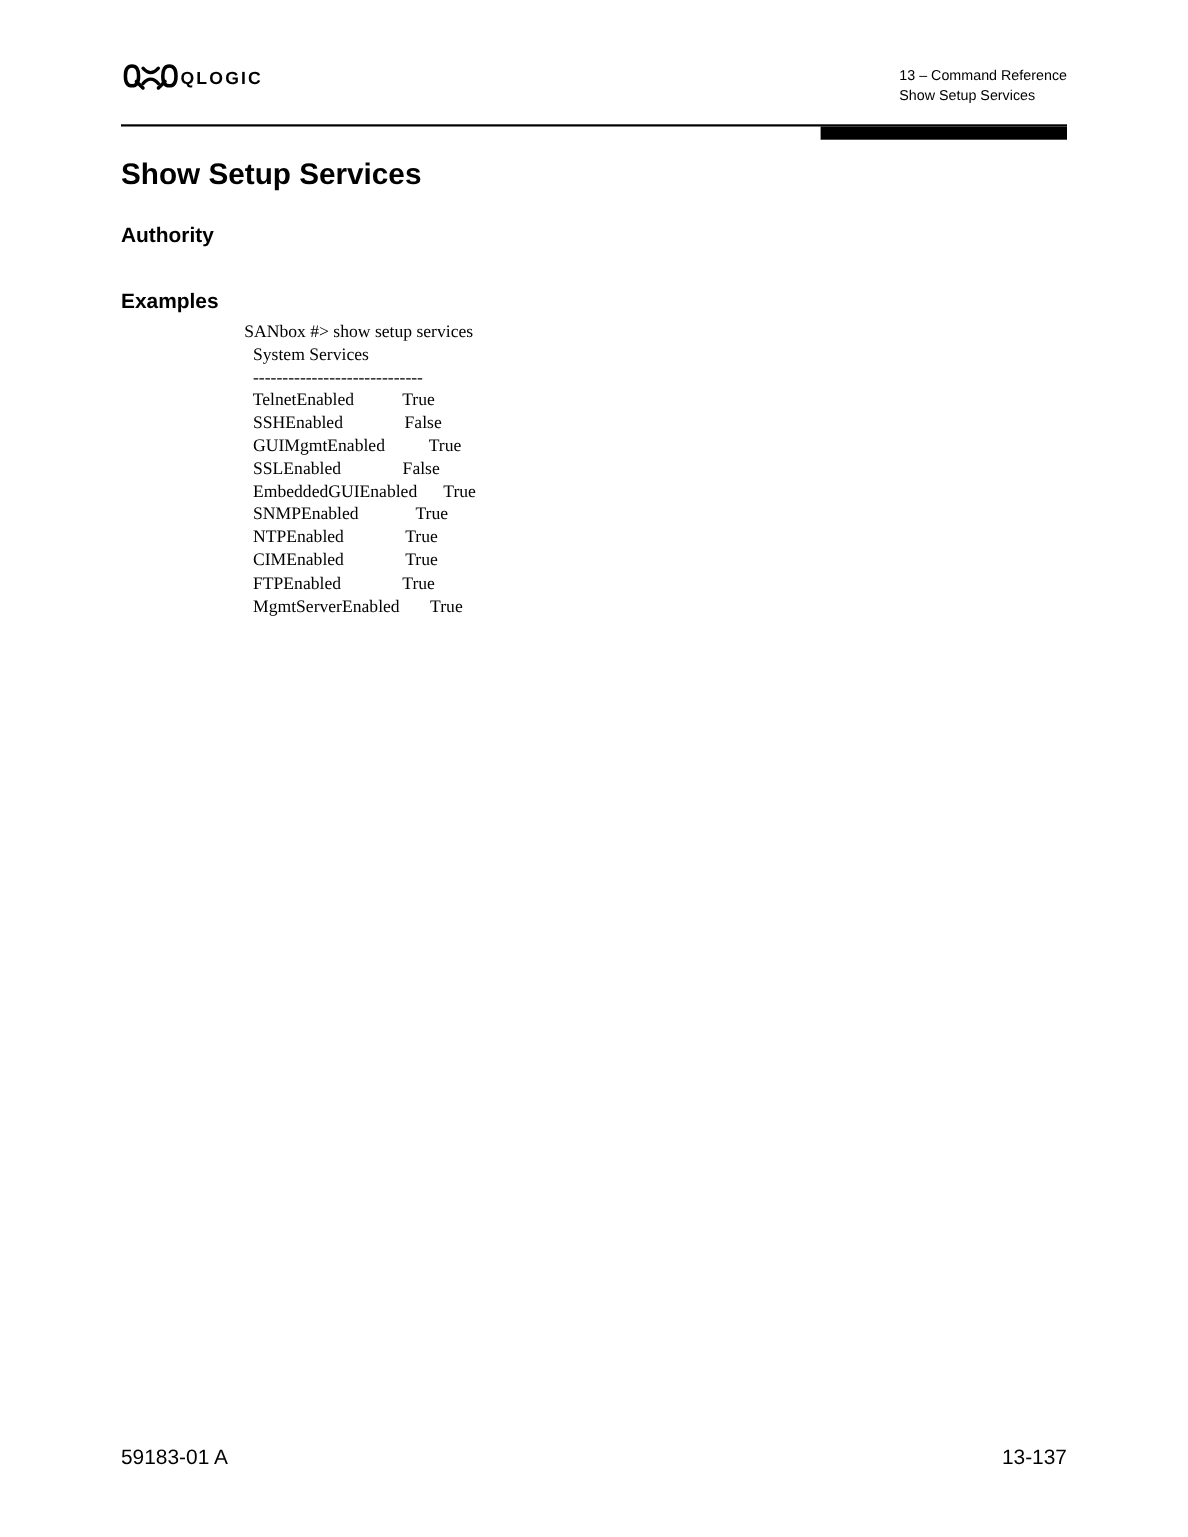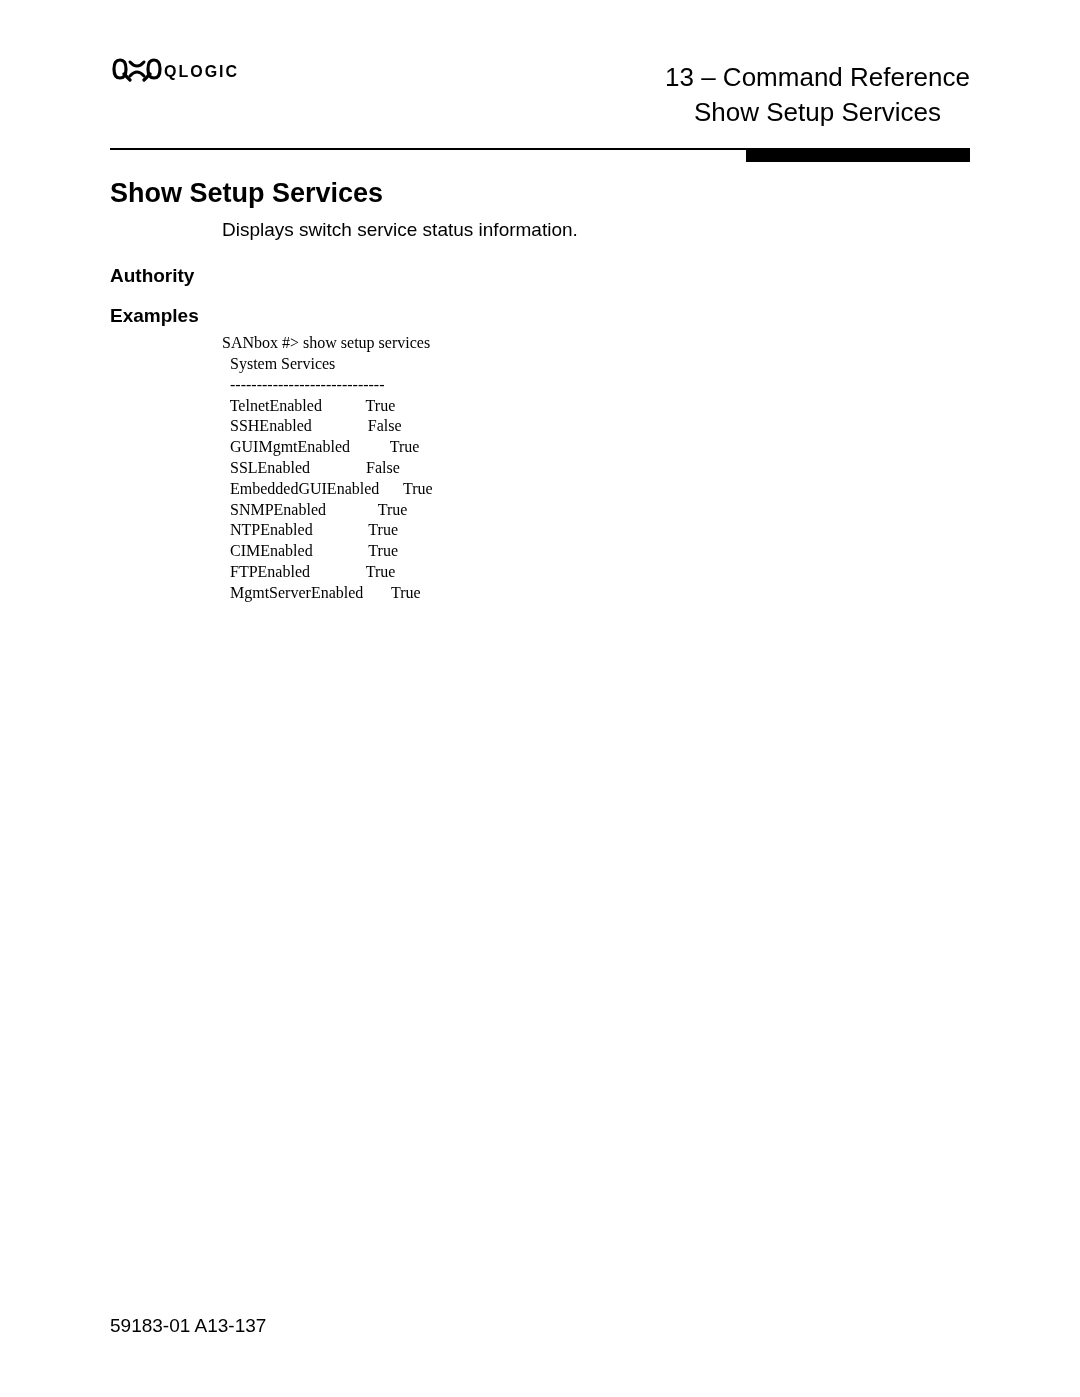--- a/index.html
+++ b/index.html
@@ -39,8 +39,8 @@
     margin-top: 0px;
   }
   .header-right {
-    text-align: center;
-    font-size: 26px;
+    text-align: left;
+    font-size: 13px;
     line-height: 1.35;
   }
   .hr-wrap {

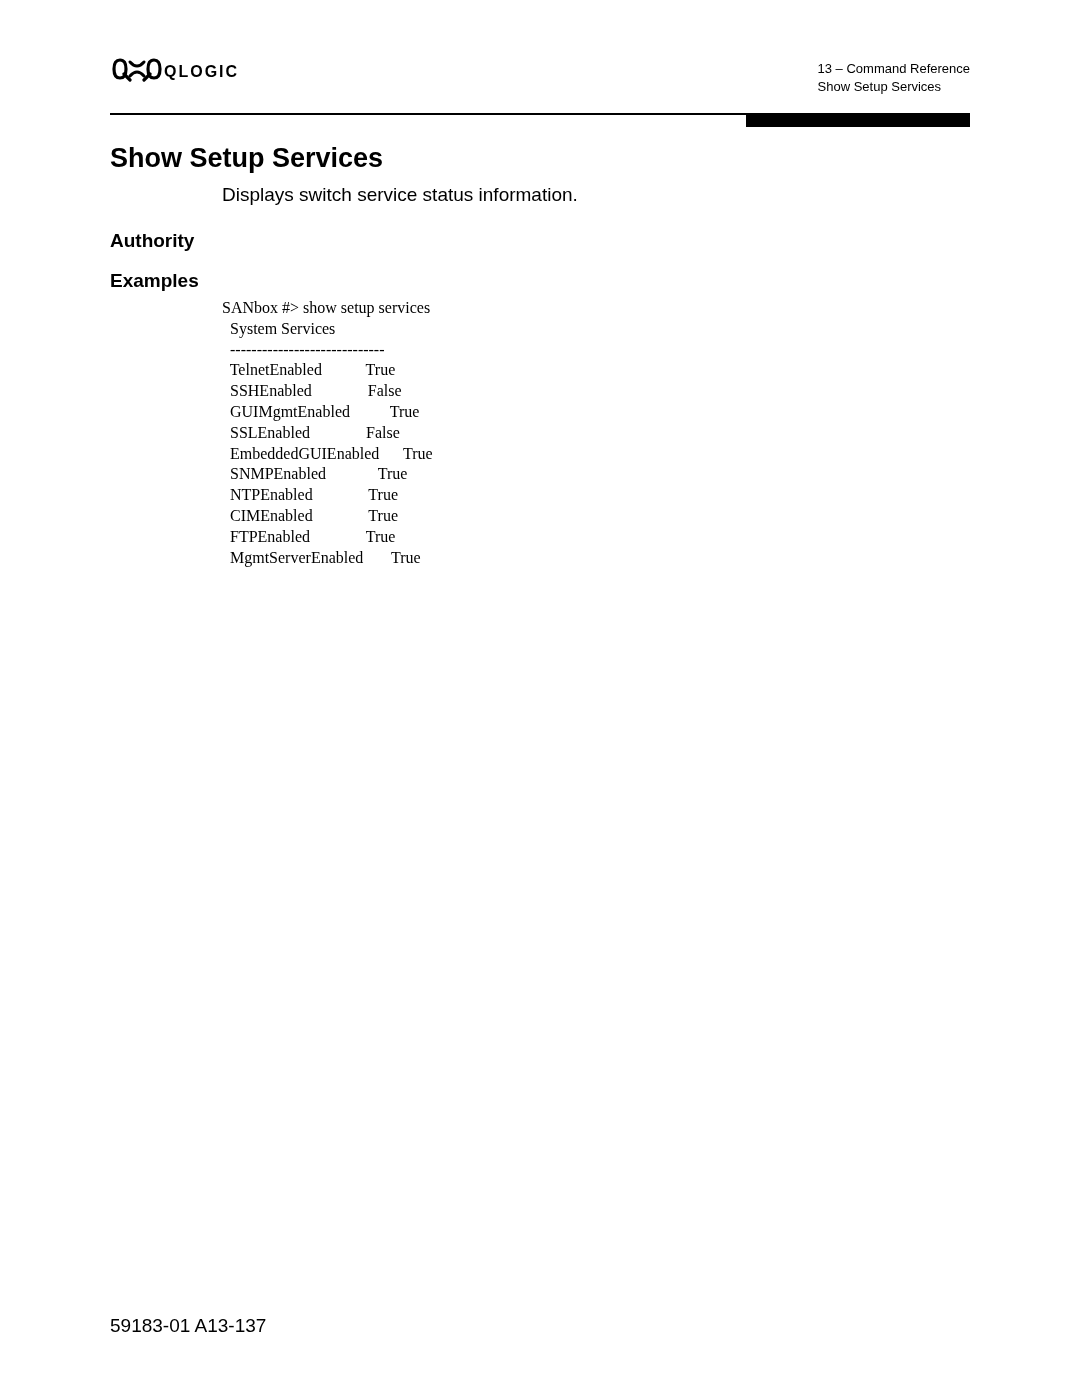--- a/index.html
+++ b/index.html
@@ -132,7 +132,6 @@
 
   <h1 class="title">Show Setup Services</h1>
 
-  <div class="desc">Displays switch service status information.</div>
 
   <div class="row">
     <div class="row-label">Authority</div>

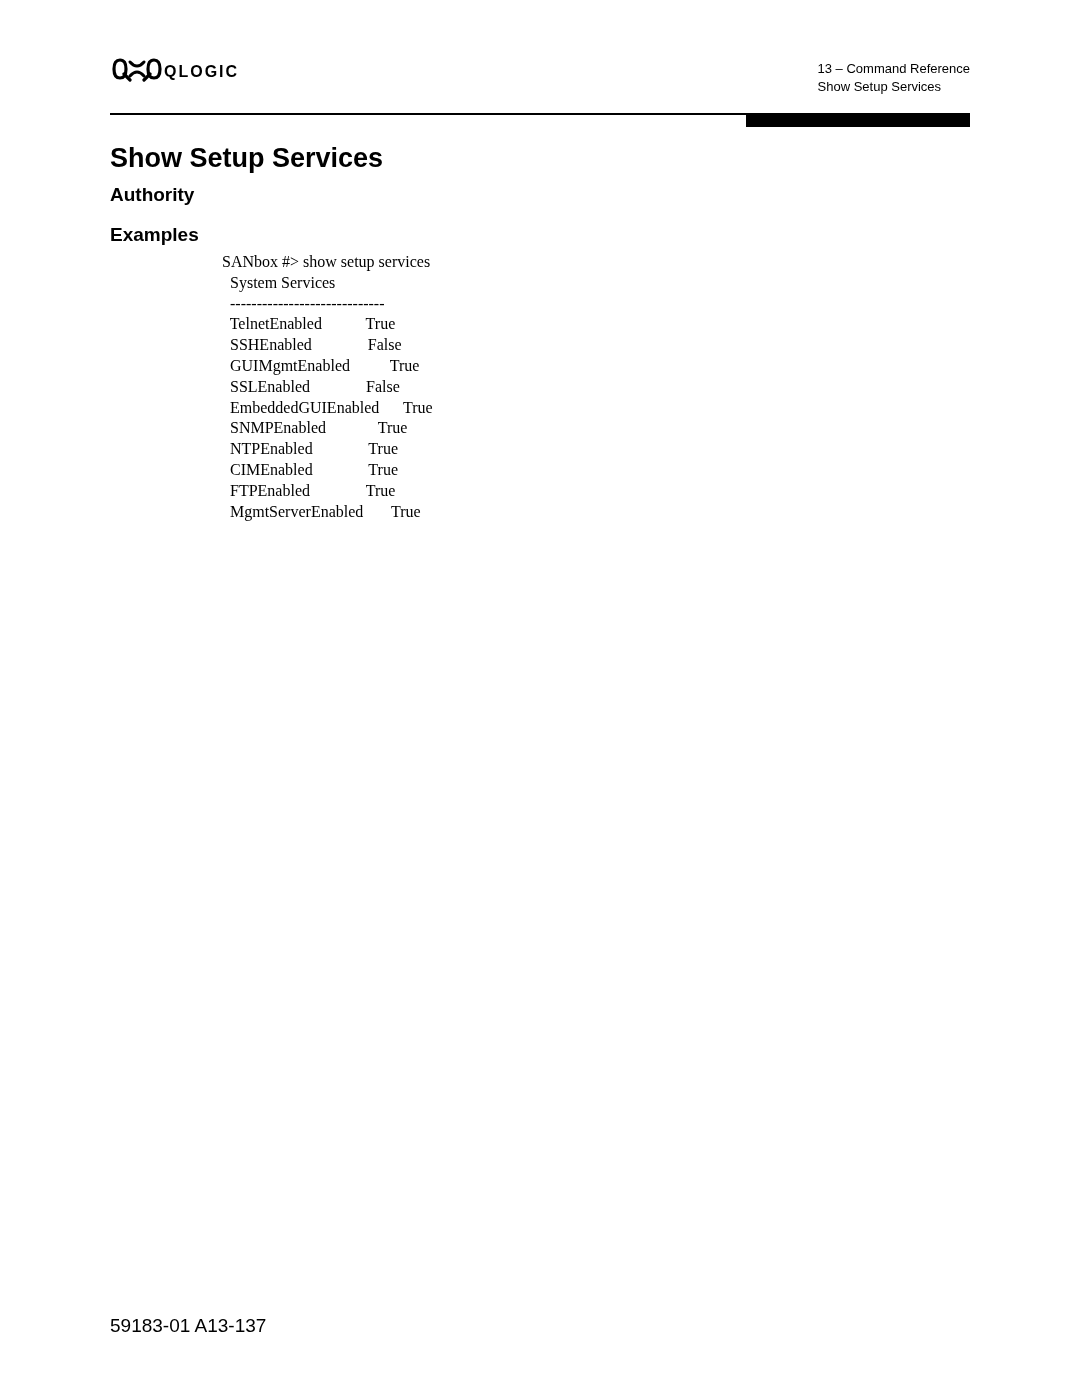--- a/index.html
+++ b/index.html
@@ -78,6 +78,7 @@
     width: 112px;
     font-weight: bold;
     flex-shrink: 0;
+    margin-top: 20px;
   }
   .row-value {
     flex: 1;

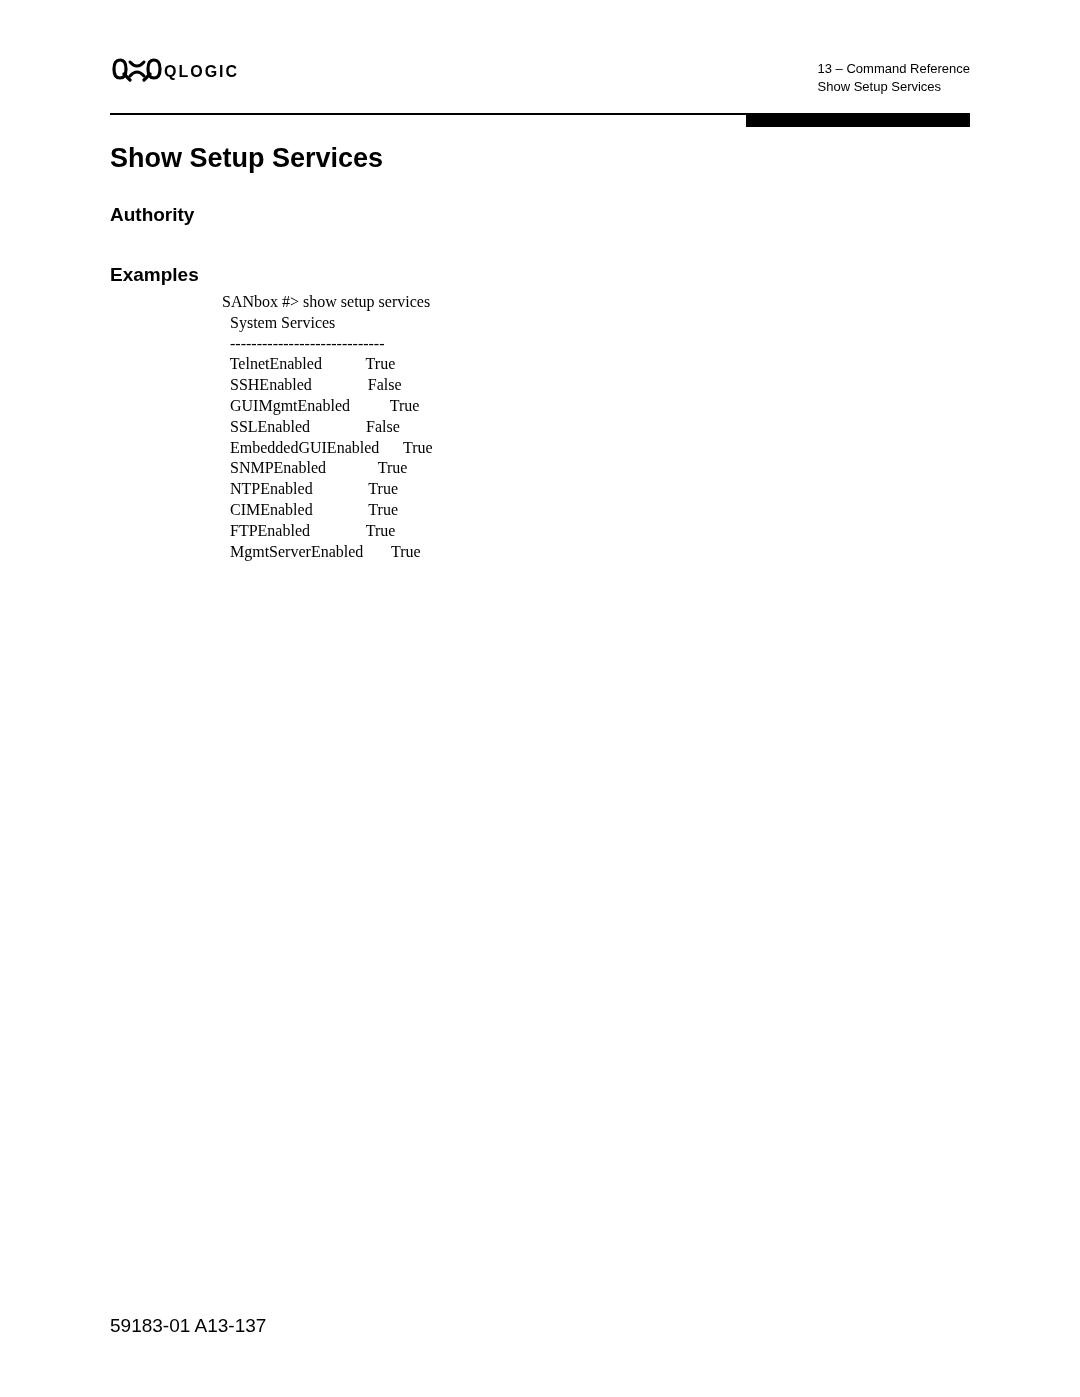--- a/index.html
+++ b/index.html
@@ -100,6 +100,7 @@
     left: 110px;
     right: 110px;
     display: flex;
+    justify-content: space-between;
     font-size: 19px;
   }
 </style>

